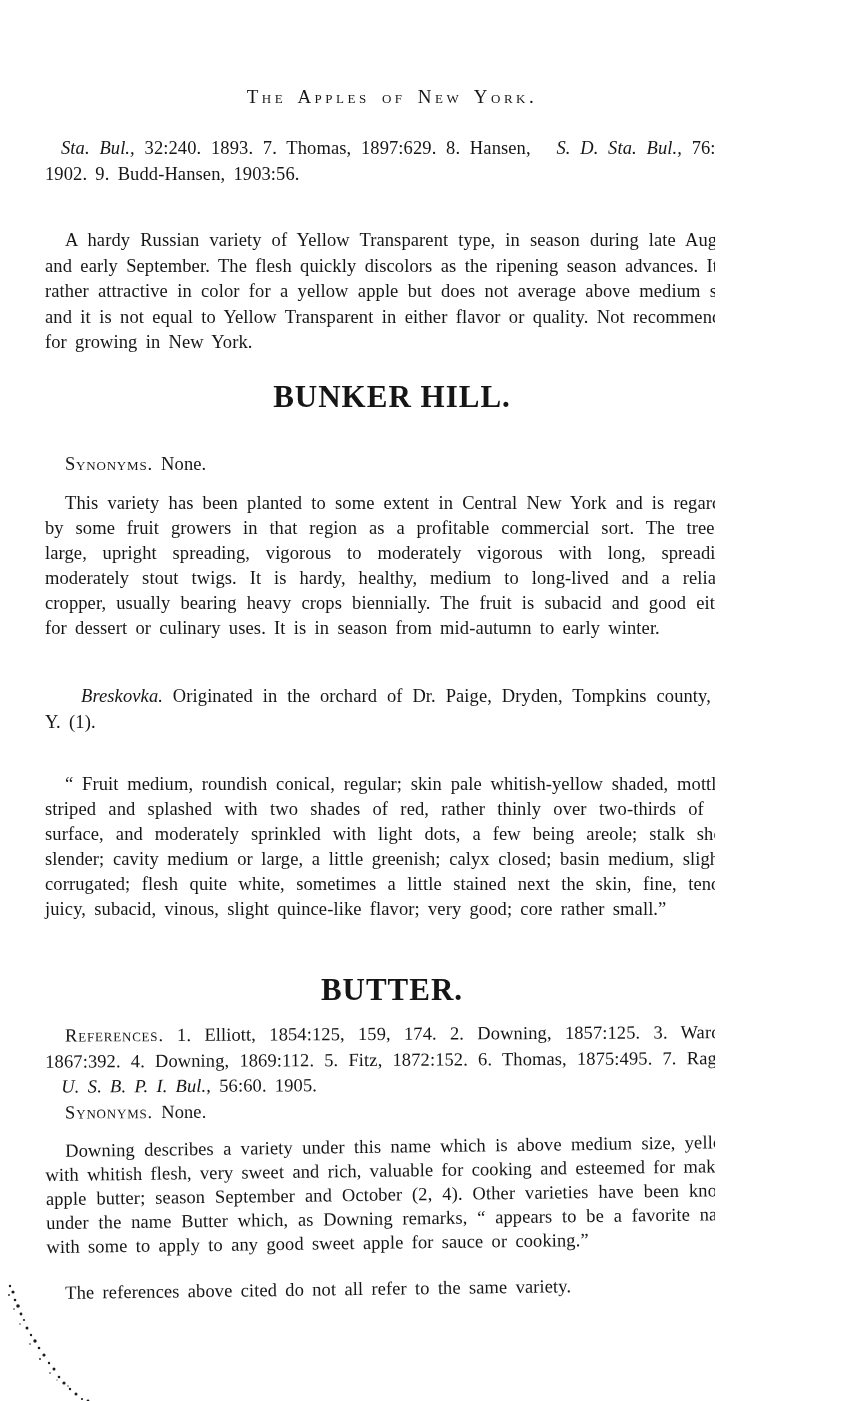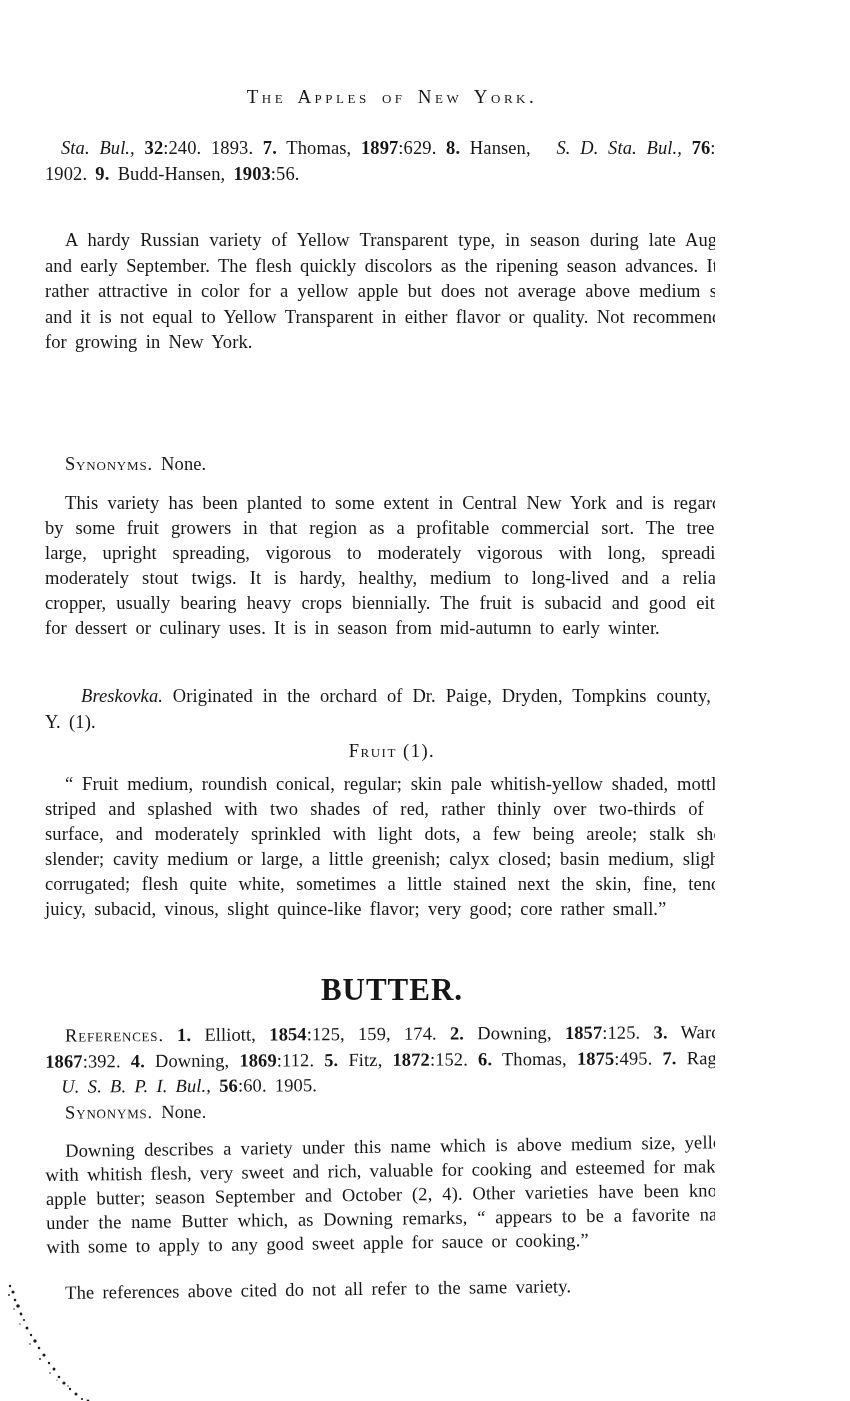--- a/index.html
+++ b/index.html
@@ -61,7 +61,7 @@
     letter-spacing: 1.5px;
   }
   .seg-r { }
-  .seg-b { font-weight: bold; }
+  .seg-b { font-weight: normal; }
   .seg-i { font-style: italic; margin-left: 16px; }
   .seg-sc { font-variant: small-caps; letter-spacing: 0.8px; }
   .skew-slight { transform: rotate(-0.3deg); transform-origin: top right; }

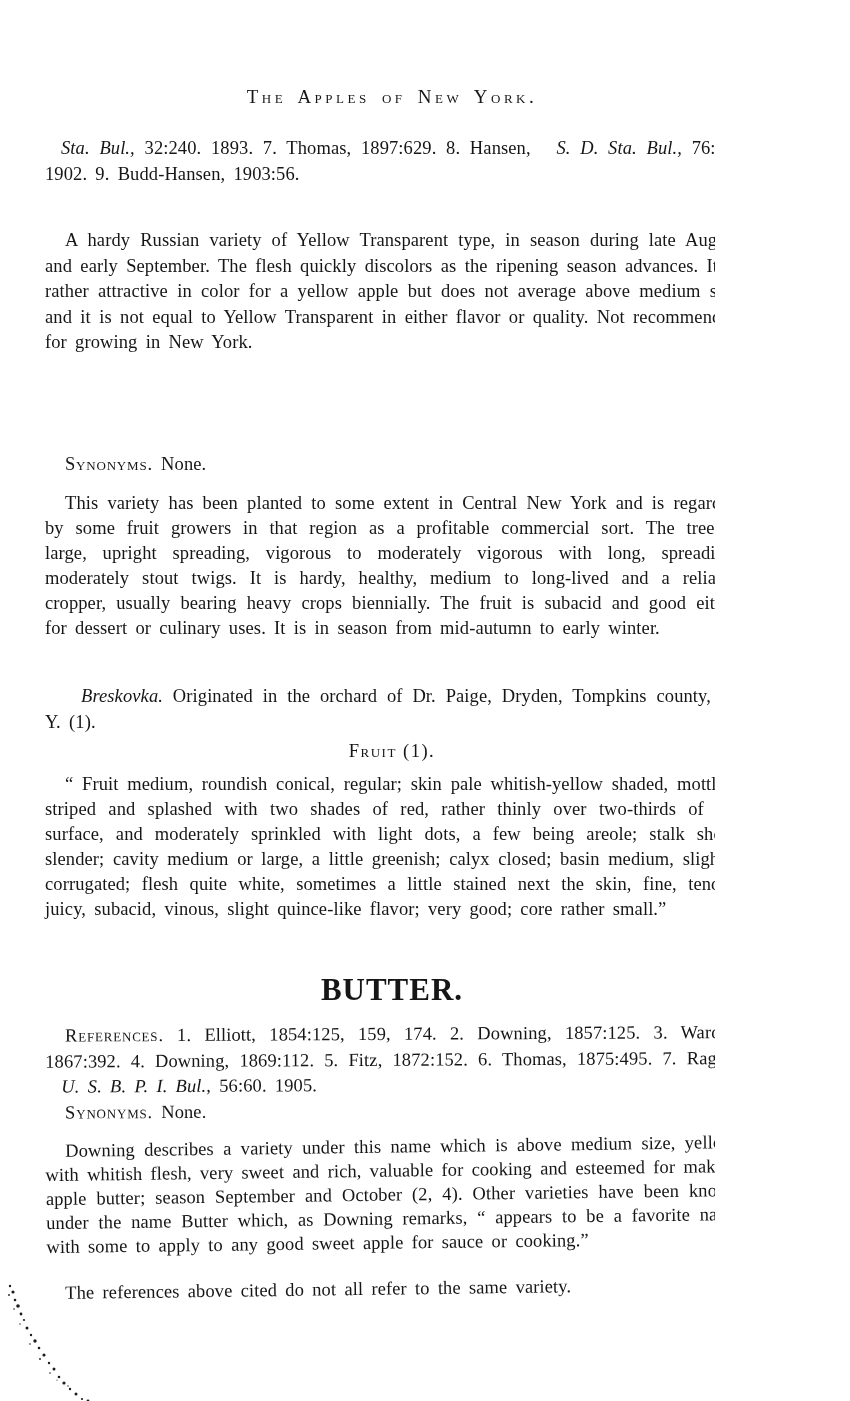--- a/index.html
+++ b/index.html
@@ -92,6 +92,7 @@
 
   <div class="col body-text indent" style="top:228px;">A hardy Russian variety of Yellow Transparent type, in season during late August and early September. The flesh quickly discolors as the ripening season advances. It is rather attractive in color for a yellow apple but does not average above medium size and it is not equal to Yellow Transparent in either flavor or quality. Not recommended for growing in New York.</div>
 
+  <div class="col variety-heading" style="top:380px;">BUNKER HILL.</div>
 
 
   <div class="col body-text indent" style="top:452px;"><span class="seg-sc">Synonyms.</span><span class="seg-r"> None.</span></div>

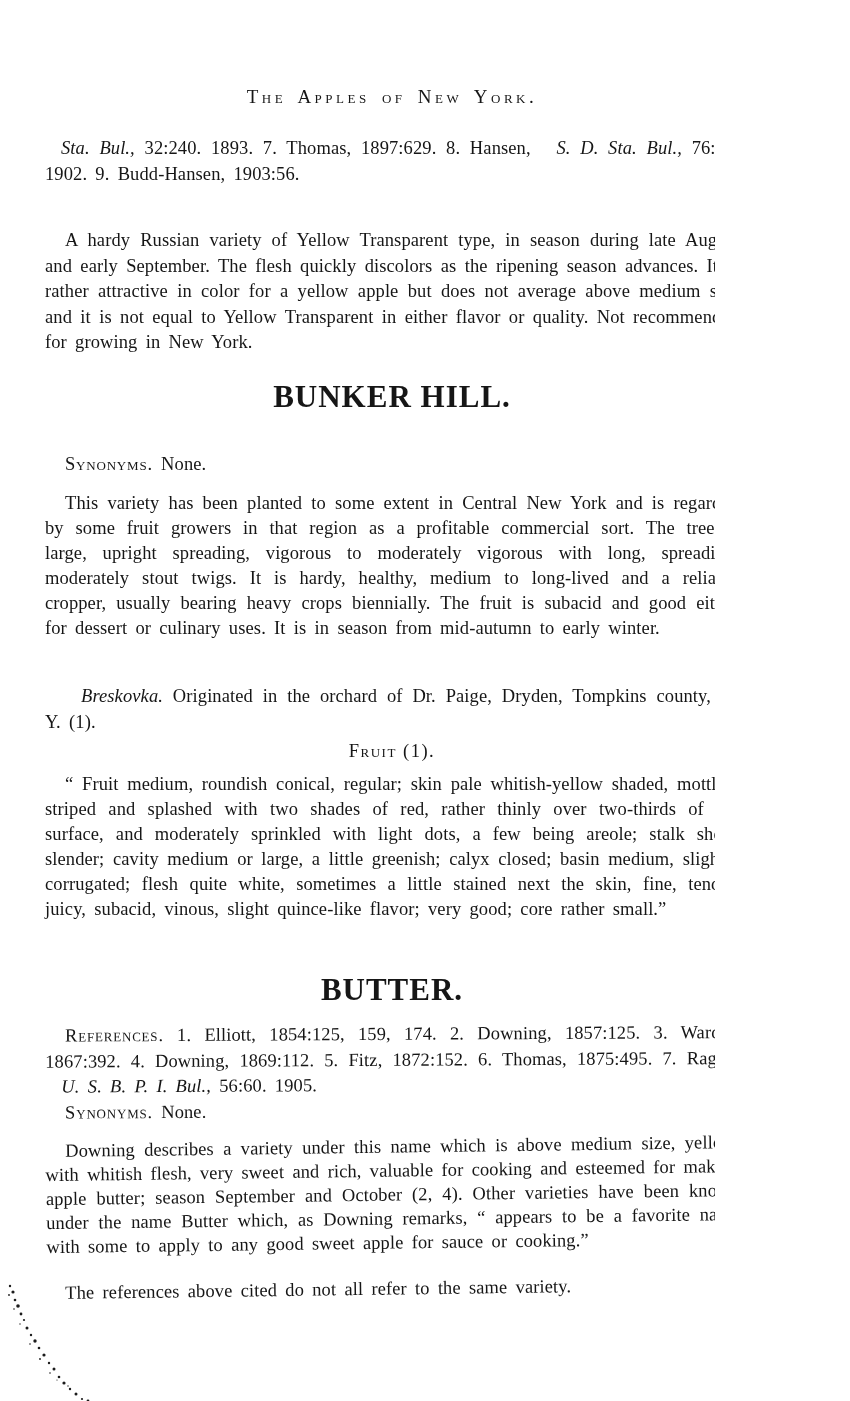--- a/index.html
+++ b/index.html
@@ -101,7 +101,6 @@
 
   <div class="col body-text indent" style="top:684px;"><span class="seg-i">Breskovka.</span><span class="seg-r"> Originated in the orchard of Dr. Paige, Dryden, Tompkins county, N. Y. (1).</span></div>
 
-  <div class="col fruit-heading" style="top:741px;">Fruit (1).</div>
 
   <div class="col body-text indent" style="top:772px; line-height:25px;">“ Fruit medium, roundish conical, regular; skin pale whitish-yellow shaded, mottled, striped and splashed with two shades of red, rather thinly over two-thirds of the surface, and moderately sprinkled with light dots, a few being areole; stalk short, slender; cavity medium or large, a little greenish; calyx closed; basin medium, slightly corrugated; flesh quite white, sometimes a little stained next the skin, fine, tender, juicy, subacid, vinous, slight quince-like flavor; very good; core rather small.”</div>
 

